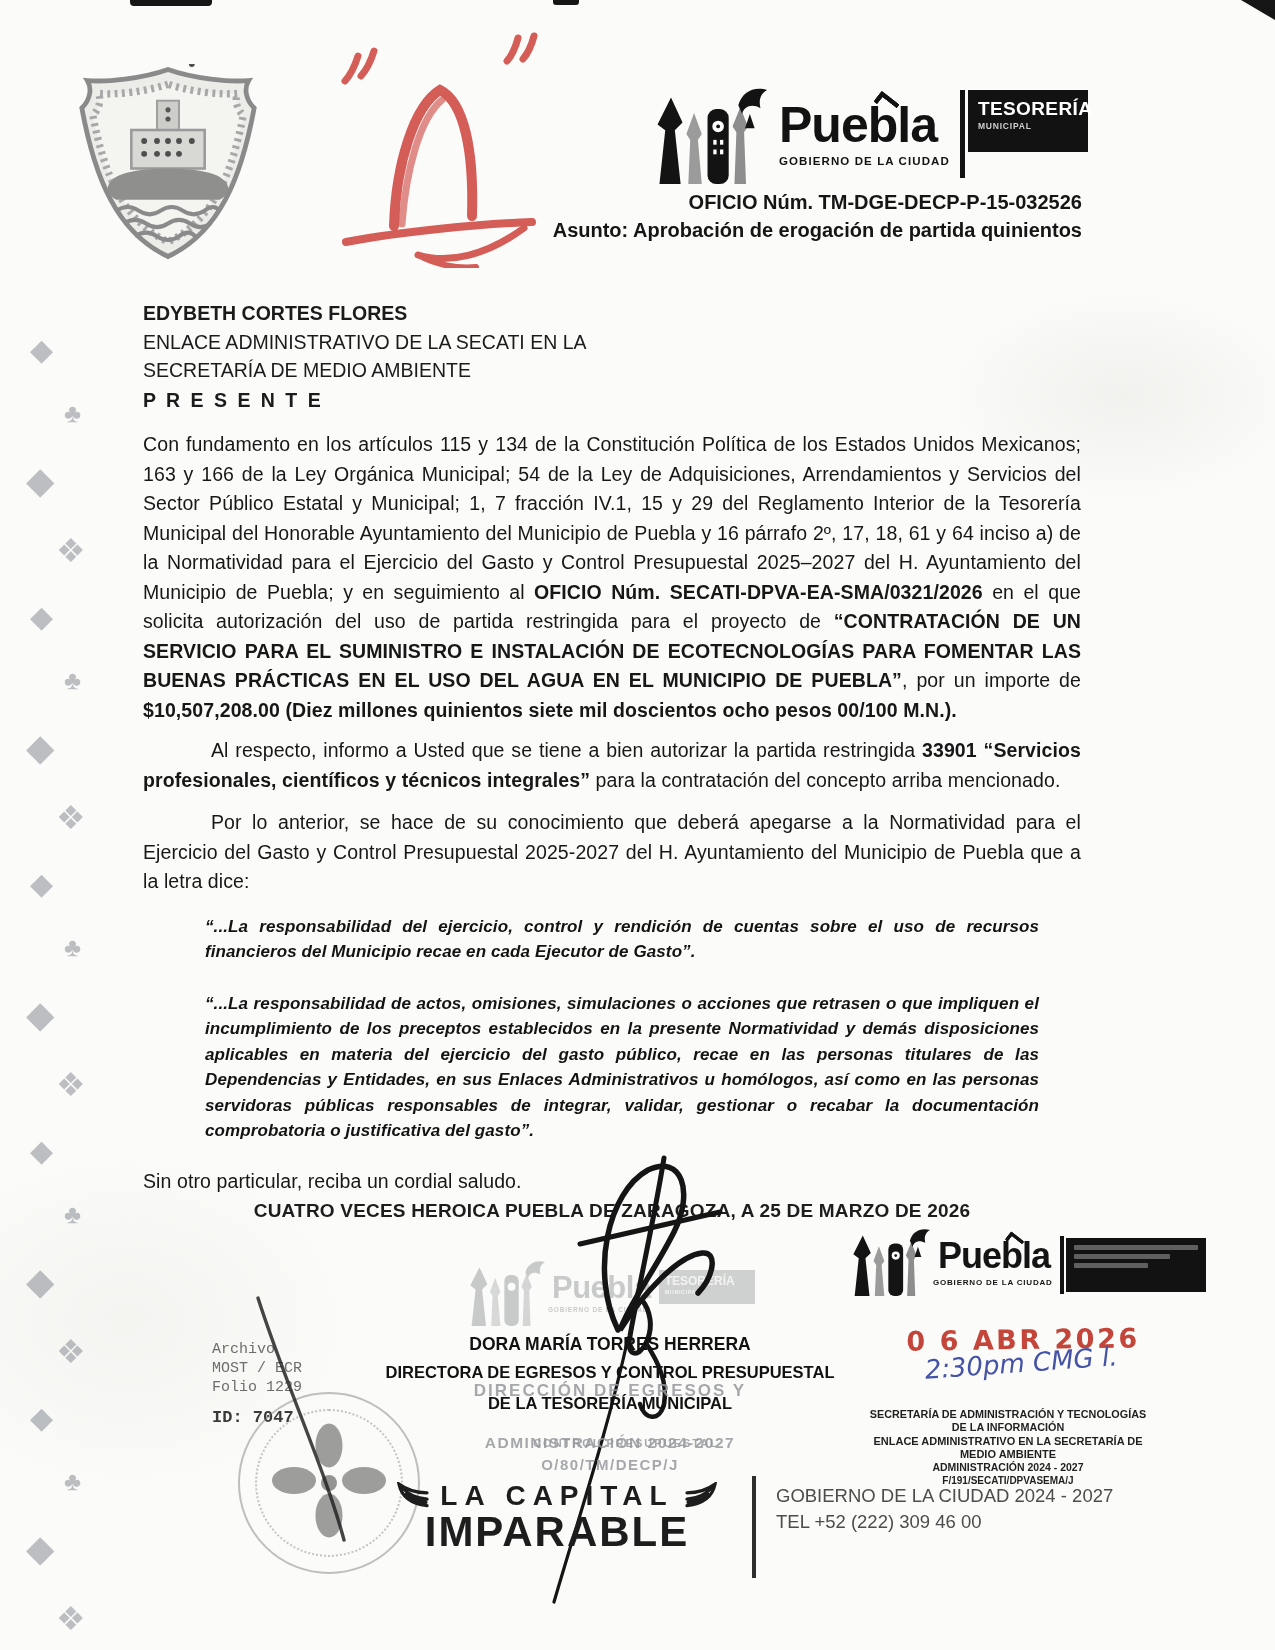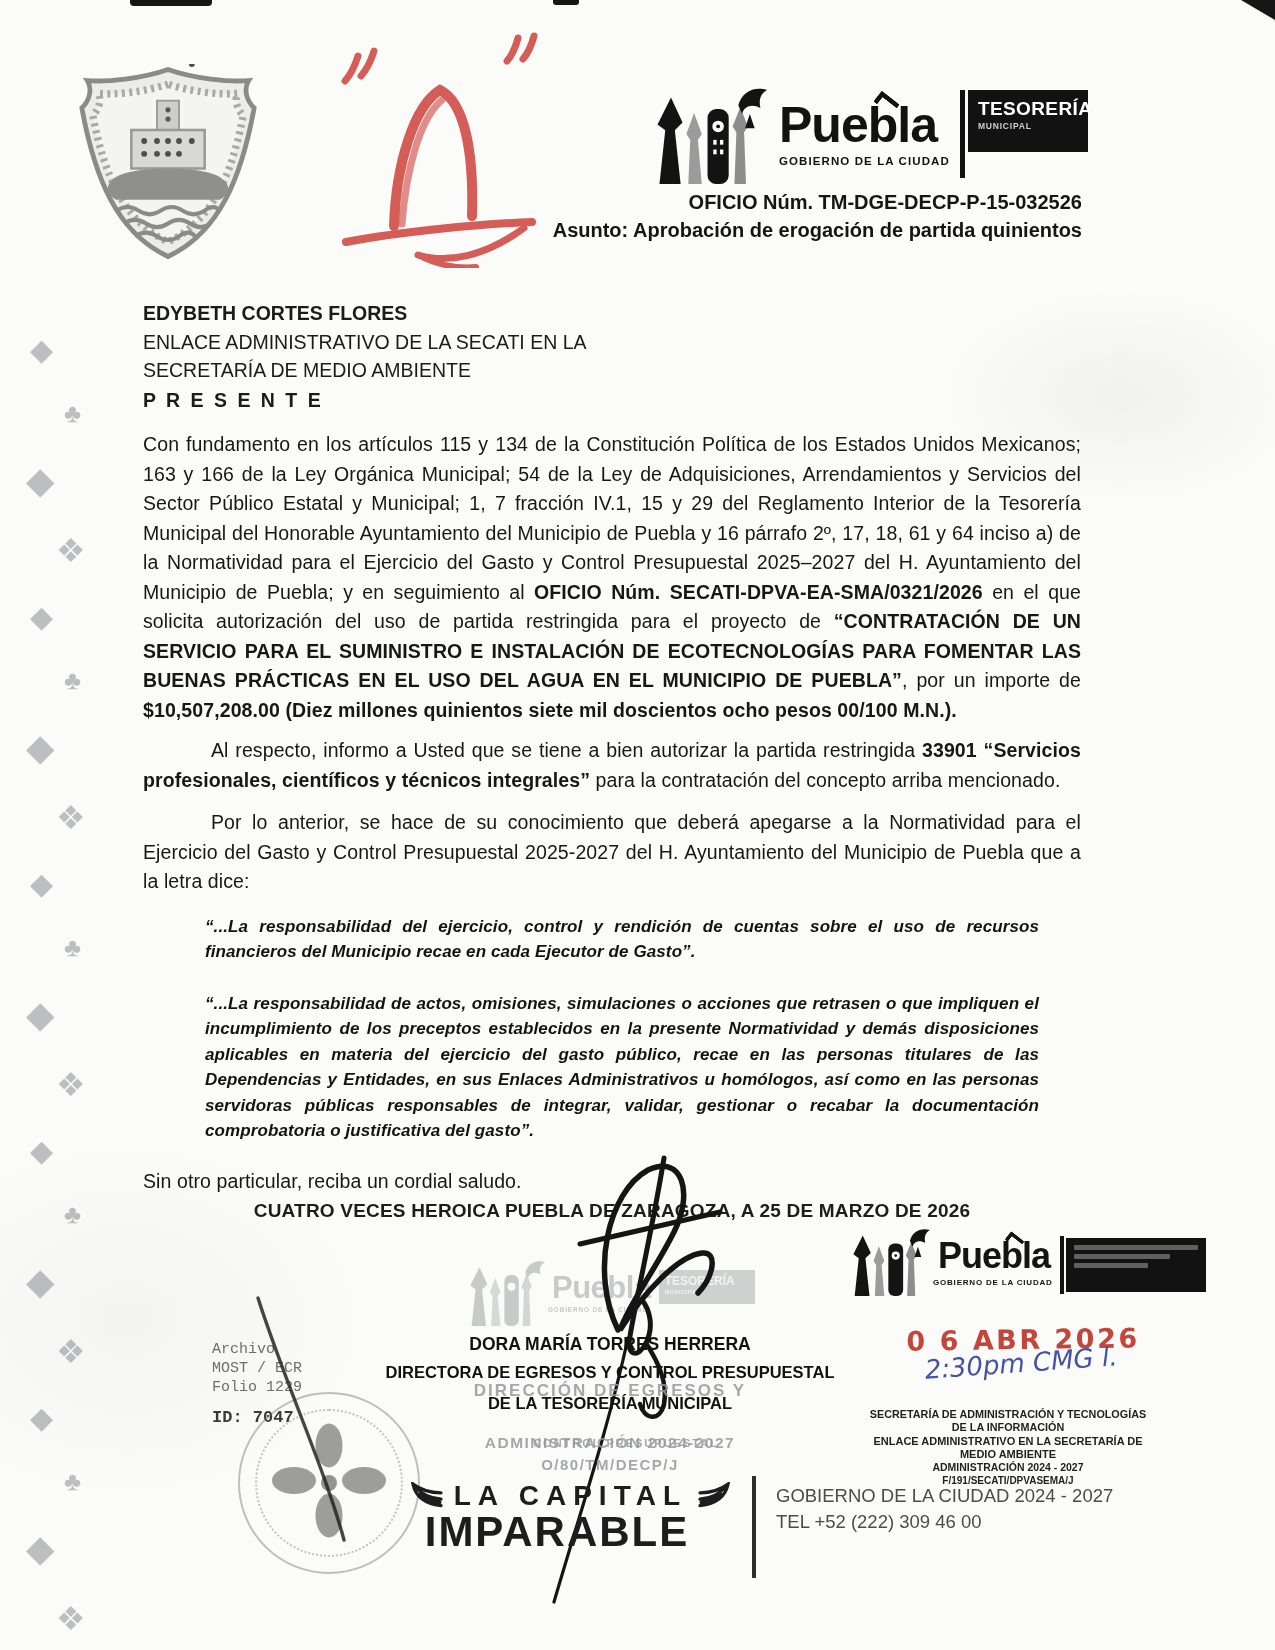--- a/index.html
+++ b/index.html
@@ -106,7 +106,7 @@
   .stroke2{position:absolute;left:240px;top:1290px;}
   
   .slogan{position:absolute;left:383px;top:1480px;width:348px;text-align:center;color:#1d1d1d;}
-  .slogan-l1{display:flex;align-items:center;justify-content:flex-end;gap:10px;font-weight:700;font-size:28px;letter-spacing:7px;}
+  .slogan-l1{display:flex;align-items:center;justify-content:center;gap:10px;font-weight:700;font-size:28px;letter-spacing:7px;}
   .slogan-l2{font-weight:700;font-size:42px;letter-spacing:2px;margin-top:-4px;}
   .f-divider{position:absolute;left:752px;top:1476px;width:4px;height:102px;background:#2e2e2e;}
   .address{position:absolute;left:776px;top:1483px;font-size:18.5px;line-height:25.5px;color:#4c4c4c;}

